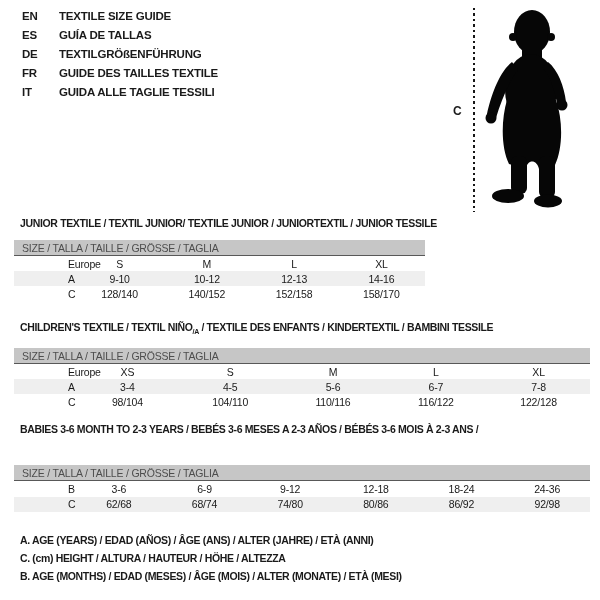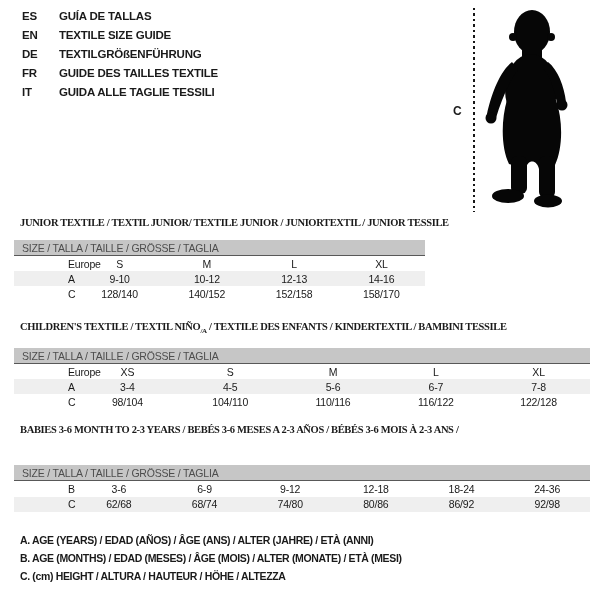--- a/index.html
+++ b/index.html
@@ -46,12 +46,12 @@
 
 <div class="lang-list">
   <div class="lang-row">
+    <span class="lang-code">EN</span>
+    <span class="lang-label">TEXTILE SIZE GUIDE</span>
+  </div>
+  <div class="lang-row">
     <span class="lang-code">ES</span>
     <span class="lang-label">GUÍA DE TALLAS</span>
-  </div>
-  <div class="lang-row">
-    <span class="lang-code">EN</span>
-    <span class="lang-label">TEXTILE SIZE GUIDE</span>
   </div>
   <div class="lang-row">
     <span class="lang-code">DE</span>

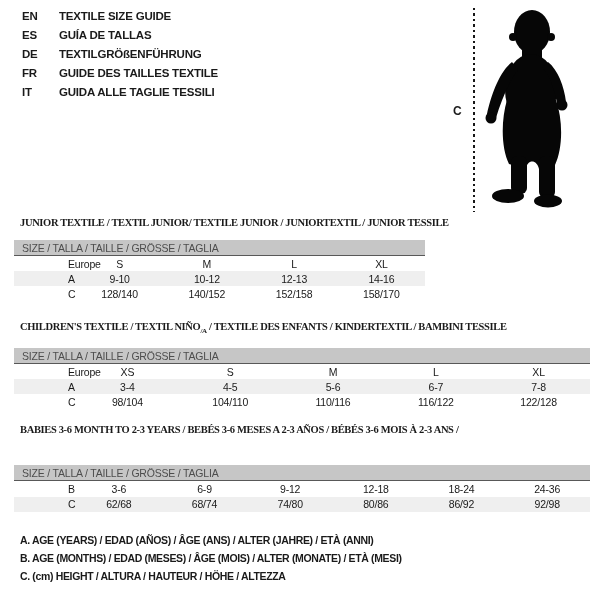--- a/index.html
+++ b/index.html
@@ -18,7 +18,7 @@
   .c-label{position:absolute;left:453px;top:104px;font-weight:bold;font-size:12px;}
   .baby-svg{position:absolute;left:482px;top:8px;}
   
-  .table-title{position:absolute;left:20px;font-weight:bold;font-size:10.5px;letter-spacing:-0.35px;white-space:nowrap;font-family:Liberation Serif, serif;}
+  .table-title{position:absolute;left:20px;font-weight:bold;font-size:10.5px;letter-spacing:-0.35px;white-space:nowrap;}
   .title-1{top:217px;}
   .title-2{top:321px;}
   .title-3{top:423px;line-height:13.5px;}

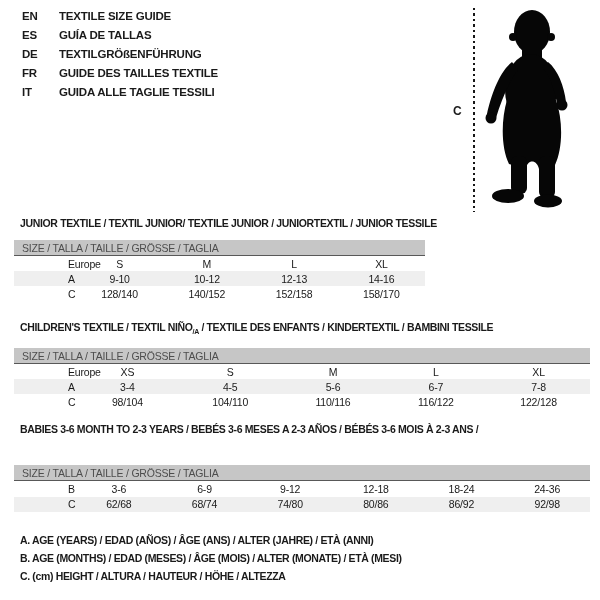--- a/index.html
+++ b/index.html
@@ -172,8 +172,8 @@
 
 <div class="legend">
   <div>A. AGE (YEARS) / EDAD (AÑOS) / ÂGE (ANS) / ALTER (JAHRE) / ETÀ (ANNI)</div>
+  <div>C. (cm) HEIGHT / ALTURA / HAUTEUR / HÖHE / ALTEZZA</div>
   <div>B. AGE (MONTHS) / EDAD (MESES) / ÂGE (MOIS) / ALTER (MONATE) / ETÀ (MESI)</div>
-  <div>C. (cm) HEIGHT / ALTURA / HAUTEUR / HÖHE / ALTEZZA</div>
 </div>
 
 </body></html>

